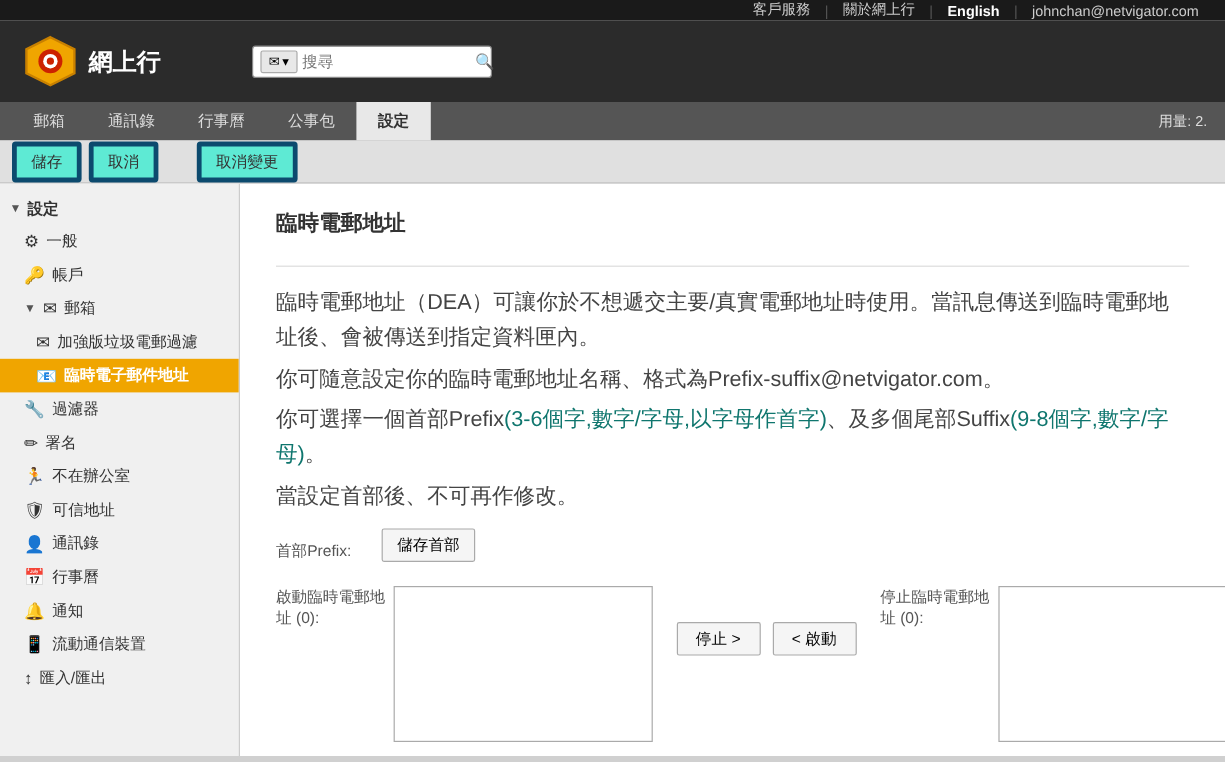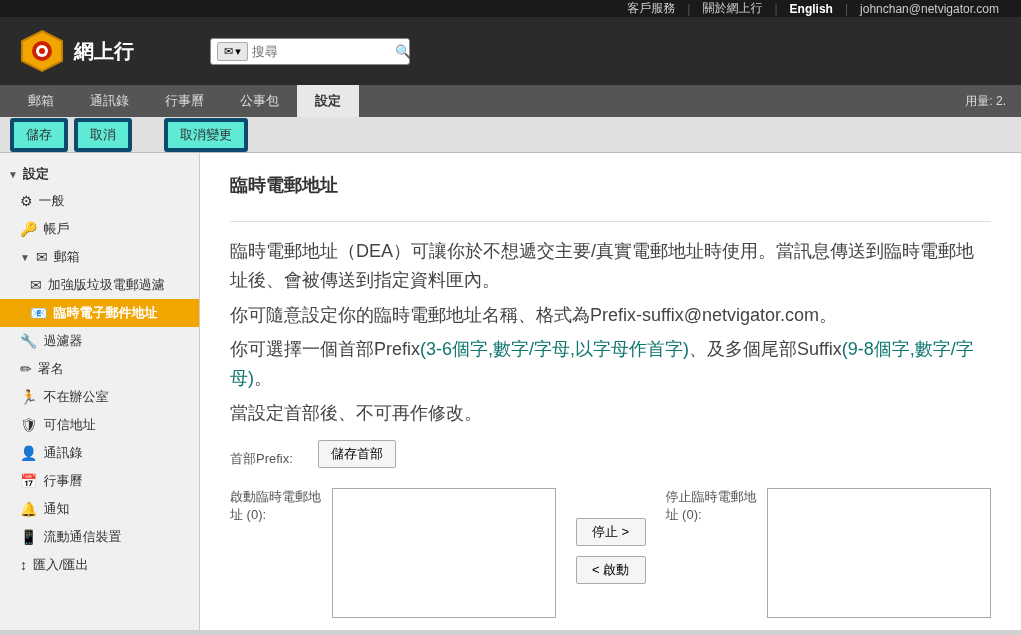--- a/index.html
+++ b/index.html
@@ -275,7 +275,6 @@
     }
     .list-controls {
       display: flex;
-      flex-direction: column;
       justify-content: center;
       align-items: center;
       gap: 10px;

